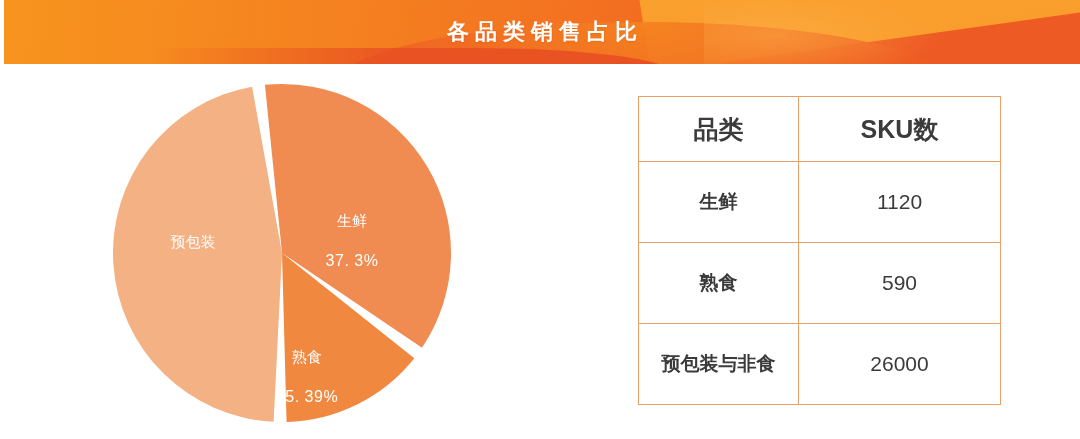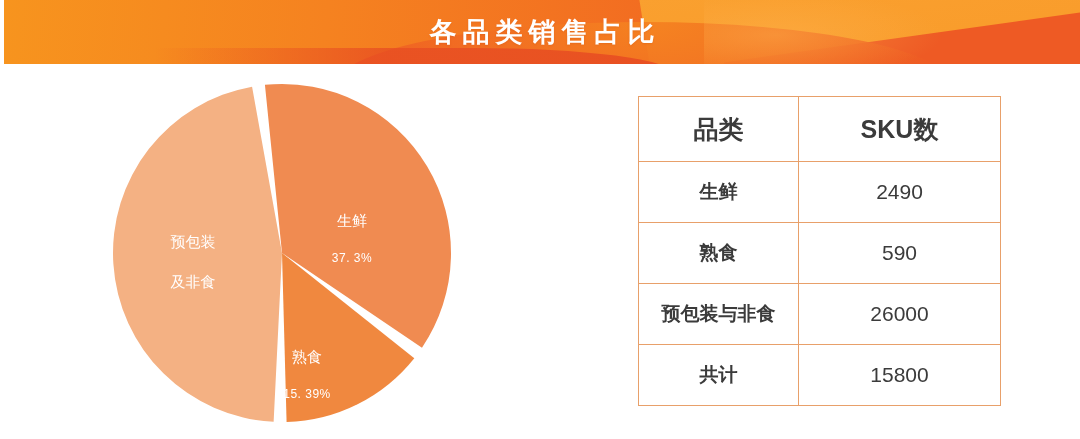--- a/index.html
+++ b/index.html
@@ -62,7 +62,7 @@
     width:100%; height:100%;
     display:flex; align-items:center; justify-content:center;
     color:#ffffff;
-    font-size:27px;
+    font-size:22px;
     font-weight:bold;
     letter-spacing:6px;
     text-indent:6px;

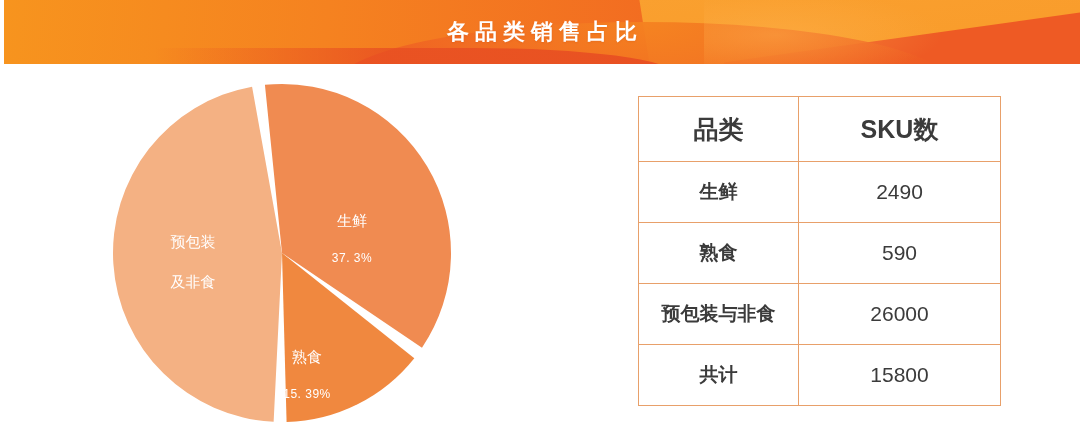--- a/index.html
+++ b/index.html
@@ -166,7 +166,7 @@
   <tbody id="sku-tbody">
       <tr>
         <td class="cat">生鲜</td>
-        <td class="num">2490</td>
+        <td class="num">1120</td>
       </tr>
       <tr>
         <td class="cat">熟食</td>

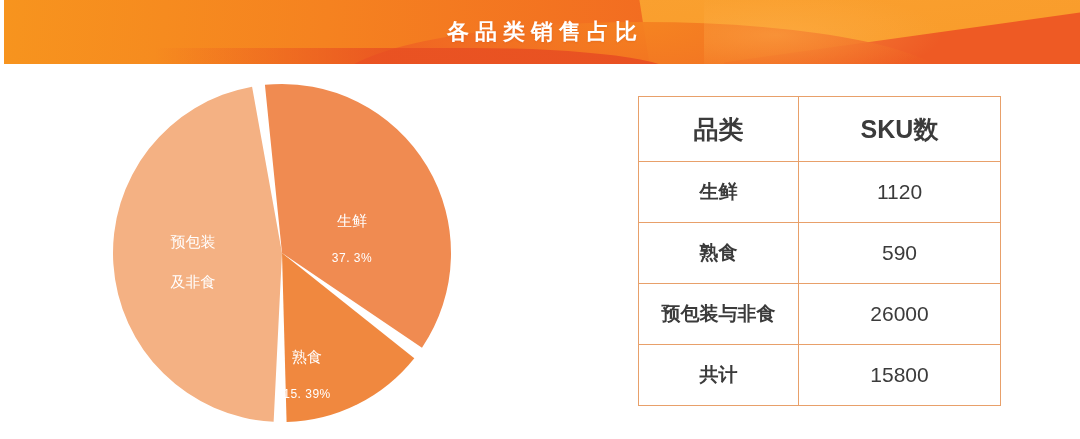--- a/index.html
+++ b/index.html
@@ -86,7 +86,7 @@
     pointer-events:none;
   }
   .pie-label .cat { font-size:15px; display:block; }
-  .pie-label .pct { font-size:12px; display:block; letter-spacing:0.5px; }
+  .pie-label .pct { font-size:16px; display:block; letter-spacing:0.5px; }
 
   #label-fresh   { left:307px; top:127px; width:90px; }
   #label-deli    { left:262px; top:263px; width:90px; }

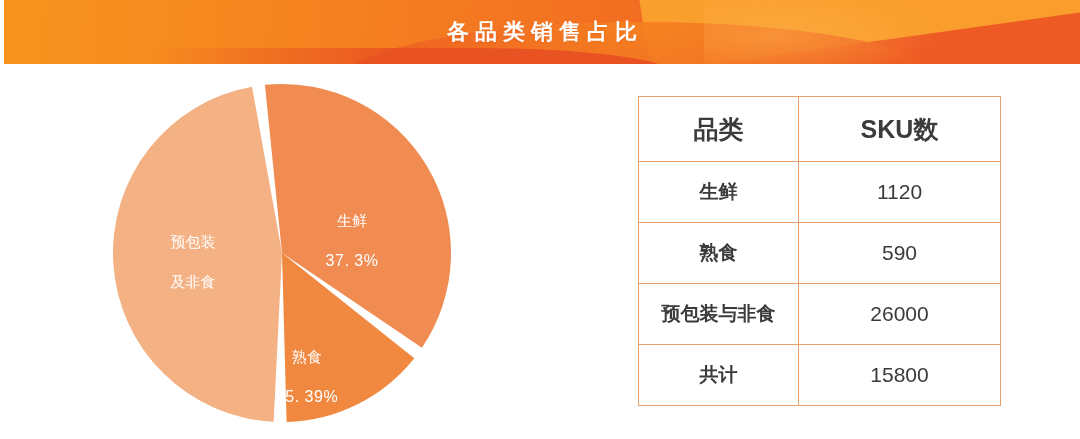--- a/index.html
+++ b/index.html
@@ -148,7 +148,6 @@
 
   <div class="pie-label" id="label-prepack">
     <span class="cat">预包装</span>
-    <span class="cat">及非食</span>
   </div>
 </div>
 

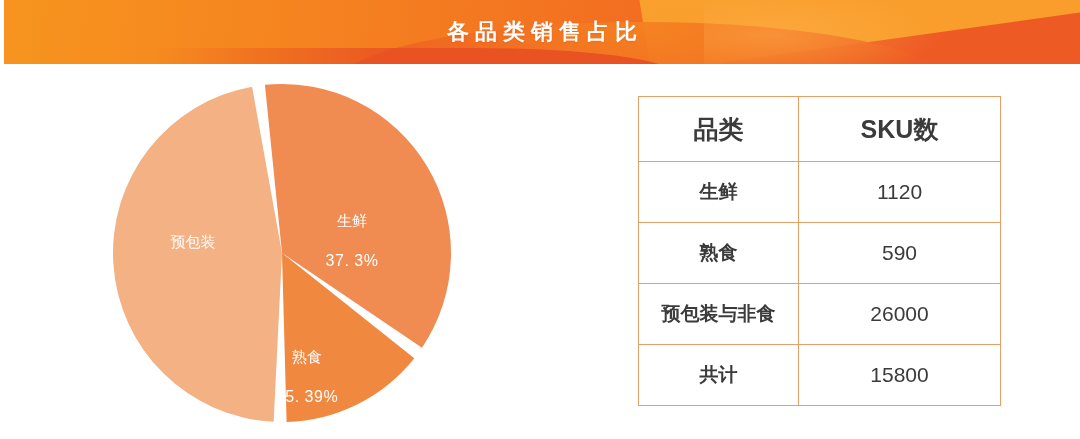--- a/index.html
+++ b/index.html
@@ -175,10 +175,6 @@
         <td class="cat">预包装与非食</td>
         <td class="num">26000</td>
       </tr>
-      <tr>
-        <td class="cat">共计</td>
-        <td class="num">15800</td>
-      </tr>
     </tbody>
 </table>
 

